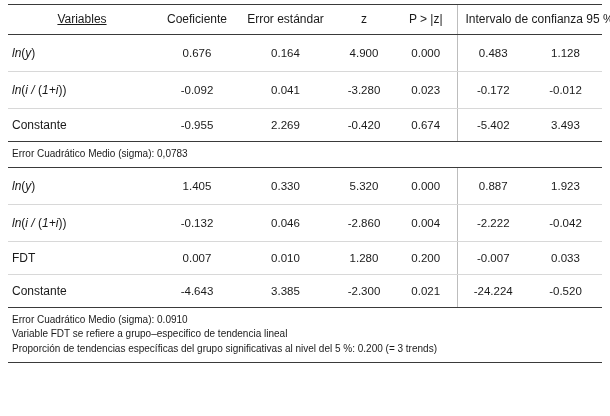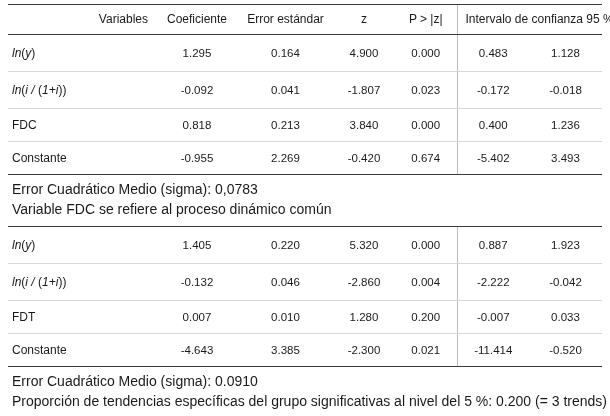--- a/index.html
+++ b/index.html
@@ -44,7 +44,7 @@
     vertical-align: bottom;
     white-space: nowrap;
   }
-  tr.header-row th.left { text-align: right; }
+  tr.header-row th.left { text-align: center; text-decoration: underline; }
 
   td.cell {
     padding: 9px 8px;

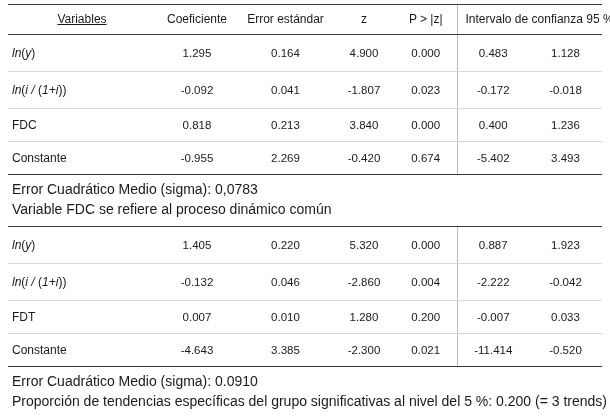--- a/index.html
+++ b/index.html
@@ -129,7 +129,7 @@
         <td class="cell varname">
           <span class="math"><span class="fn">ln</span><span class="paren">(</span><span class="ital">y</span><span class="paren">)</span></span>
         </td>
-        <td class="cell num">1.295</td>
+        <td class="cell num">0.676</td>
         <td class="cell num">0.164</td>
         <td class="cell num">4.900</td>
         <td class="cell num">0.000</td>

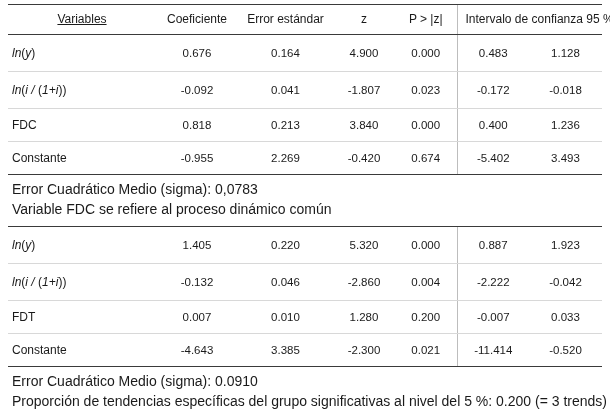--- a/index.html
+++ b/index.html
@@ -142,7 +142,7 @@
         </td>
         <td class="cell num">-0.092</td>
         <td class="cell num">0.041</td>
-        <td class="cell num">-1.807</td>
+        <td class="cell num">-3.280</td>
         <td class="cell num">0.023</td>
         <td class="cell num sep-left">-0.172</td>
         <td class="cell num">-0.018</td>

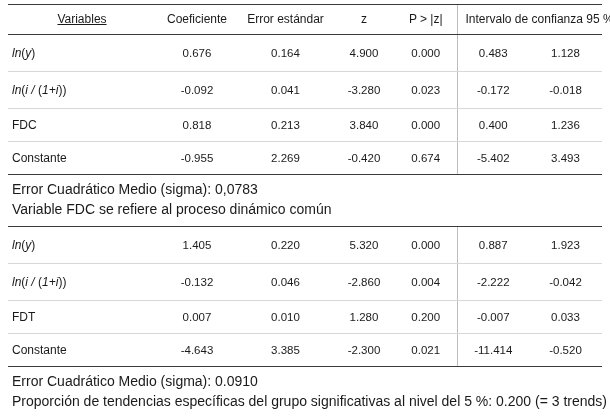--- a/index.html
+++ b/index.html
@@ -145,7 +145,7 @@
         <td class="cell num">-3.280</td>
         <td class="cell num">0.023</td>
         <td class="cell num sep-left">-0.172</td>
-        <td class="cell num">-0.018</td>
+        <td class="cell num">-0.012</td>
       </tr>
       <tr class="datarow">
         <td class="cell varname">FDC</td>

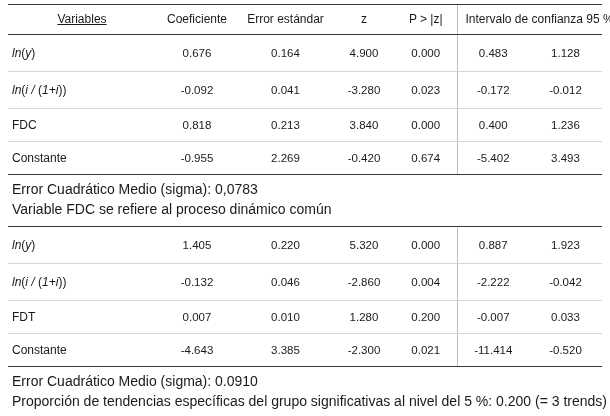--- a/index.html
+++ b/index.html
@@ -146,15 +146,6 @@
         <td class="cell num">0.023</td>
         <td class="cell num sep-left">-0.172</td>
         <td class="cell num">-0.012</td>
-      </tr>
-      <tr class="datarow">
-        <td class="cell varname">FDC</td>
-        <td class="cell num">0.818</td>
-        <td class="cell num">0.213</td>
-        <td class="cell num">3.840</td>
-        <td class="cell num">0.000</td>
-        <td class="cell num sep-left">0.400</td>
-        <td class="cell num">1.236</td>
       </tr>
       <tr class="datarow last">
         <td class="cell varname">Constante</td>

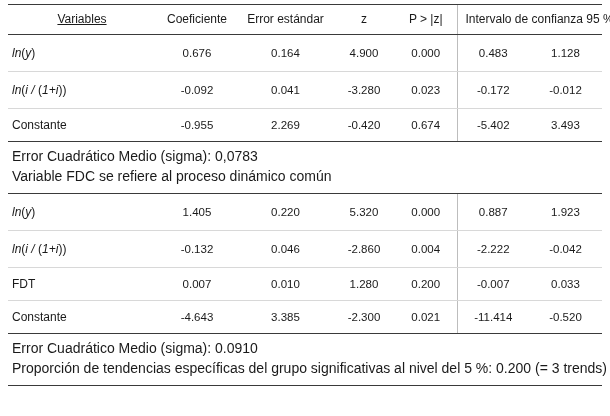--- a/index.html
+++ b/index.html
@@ -78,7 +78,7 @@
   }
 
   .note-block {
-    font-size: 14px;
+    font-size: 10px;
     line-height: 1.42;
     padding: 5px 4px 6px 4px;
     border-bottom: 1.1px solid #3a3a3a;

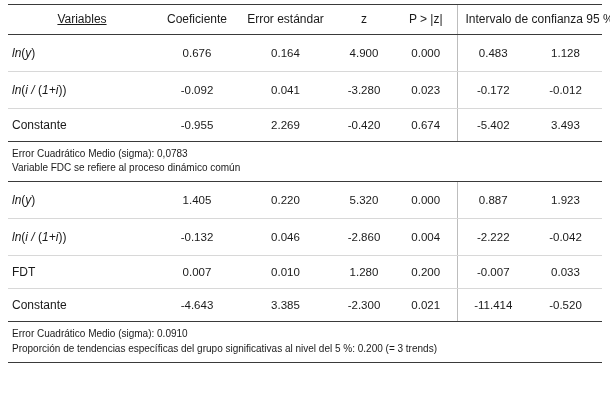--- a/index.html
+++ b/index.html
@@ -161,7 +161,6 @@
 
   <div class="note-block">
     <div class="note-line">Error Cuadrático Medio (sigma): 0,0783</div>
-    <div class="note-line">Variable FDC se refiere al proceso dinámico común</div>
   </div>
 
   <table class="reg">

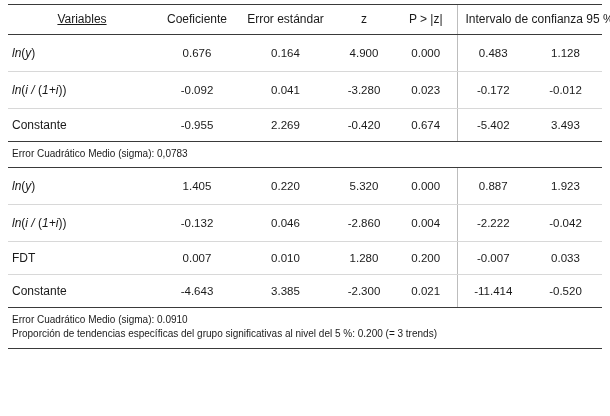--- a/index.html
+++ b/index.html
@@ -179,7 +179,7 @@
           <span class="math"><span class="fn">ln</span><span class="paren">(</span><span class="ital">y</span><span class="paren">)</span></span>
         </td>
         <td class="cell num">1.405</td>
-        <td class="cell num">0.220</td>
+        <td class="cell num">0.330</td>
         <td class="cell num">5.320</td>
         <td class="cell num">0.000</td>
         <td class="cell num sep-left">0.887</td>

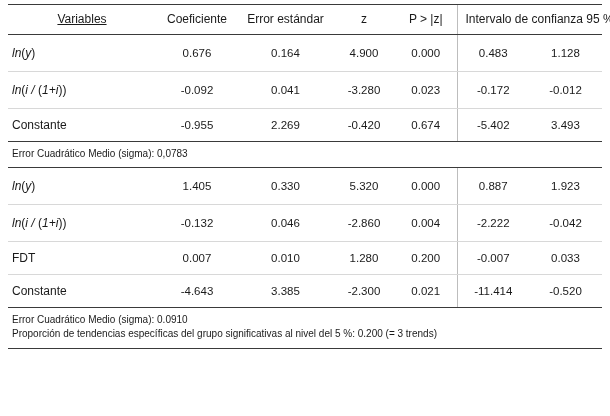--- a/index.html
+++ b/index.html
@@ -211,7 +211,7 @@
         <td class="cell num">3.385</td>
         <td class="cell num">-2.300</td>
         <td class="cell num">0.021</td>
-        <td class="cell num sep-left">-11.414</td>
+        <td class="cell num sep-left">-24.224</td>
         <td class="cell num">-0.520</td>
       </tr>
     </tbody>

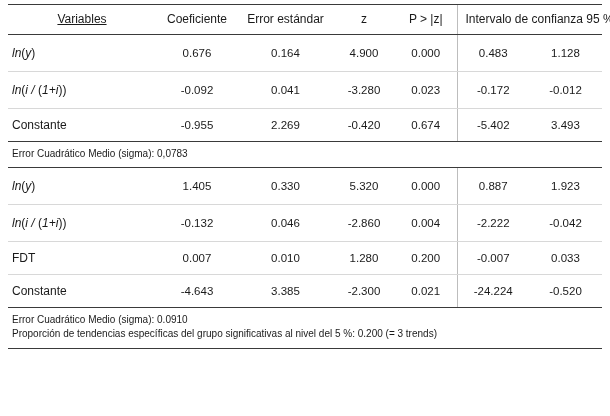--- a/index.html
+++ b/index.html
@@ -219,6 +219,7 @@
 
   <div class="note-block final">
     <div class="note-line">Error Cuadrático Medio (sigma): 0.0910</div>
+    <div class="note-line">Variable FDT se refiere a grupo–especifico de tendencia lineal</div>
     <div class="note-line">Proporción de tendencias específicas del grupo significativas al nivel del 5 %: 0.200 (= 3 trends)</div>
   </div>
 

